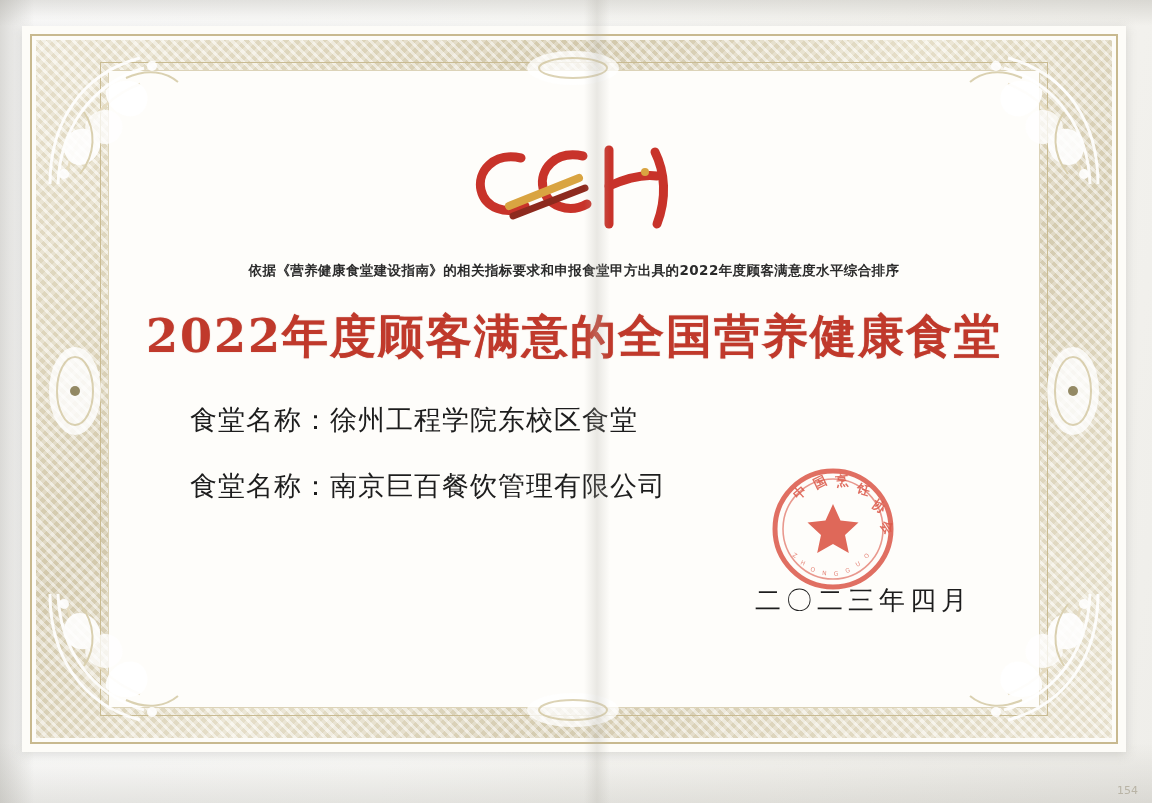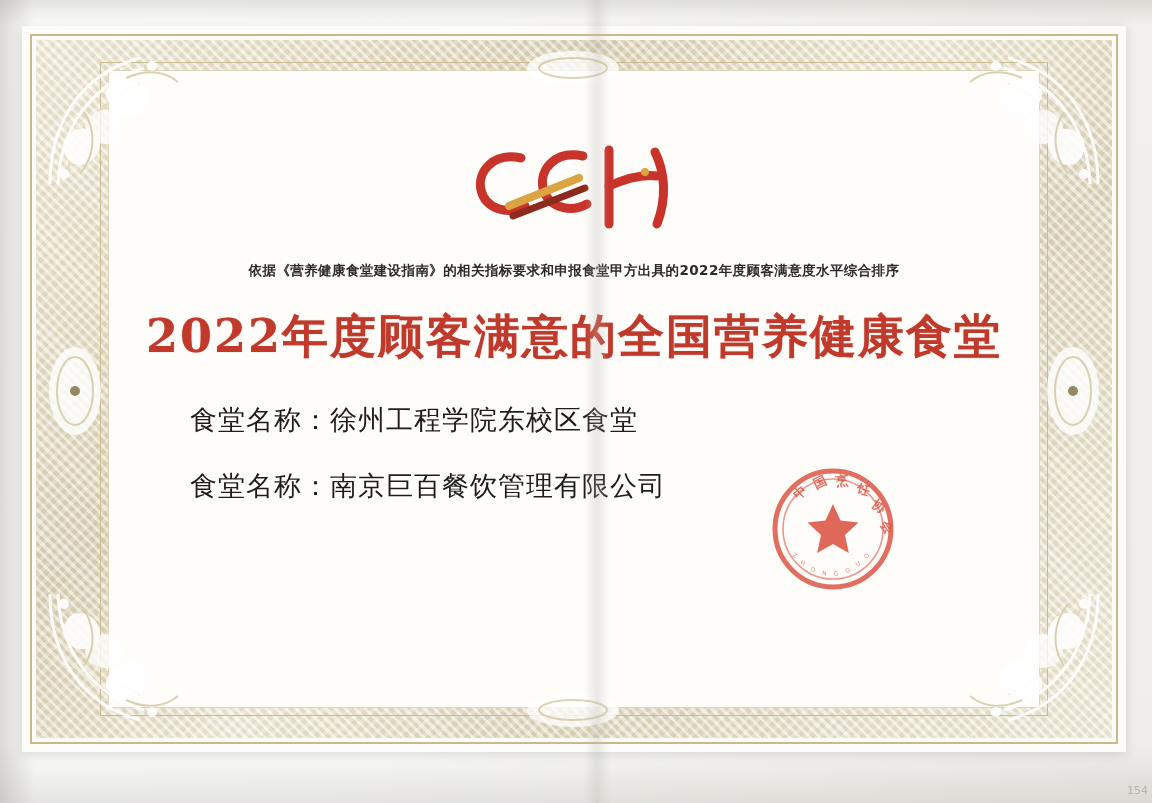--- a/index.html
+++ b/index.html
@@ -381,6 +381,7 @@
             </g>
           </svg>
         </div>
+        <div class="date-line">二〇二三年四月</div>
       </div>
 
     </div>

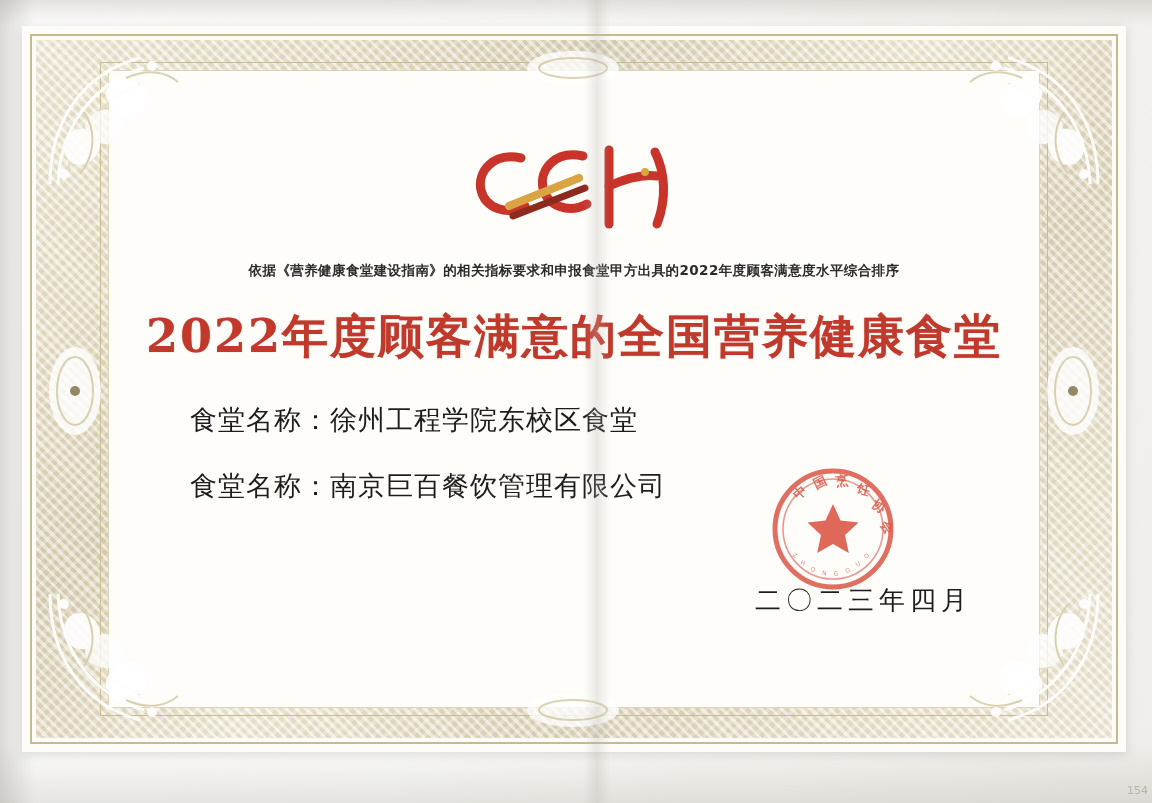--- a/index.html
+++ b/index.html
@@ -184,7 +184,7 @@
 
   .page-number {
     position: absolute;
-    right: 4px;
+    right: 14px;
     bottom: 6px;
     font-size: 11px;
     color: #b9b4a6;

